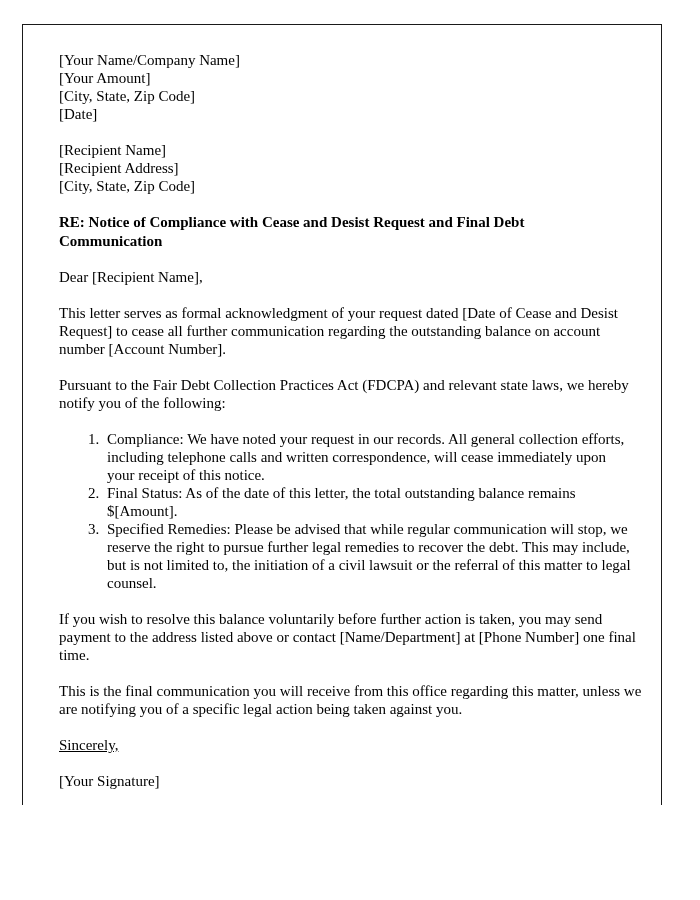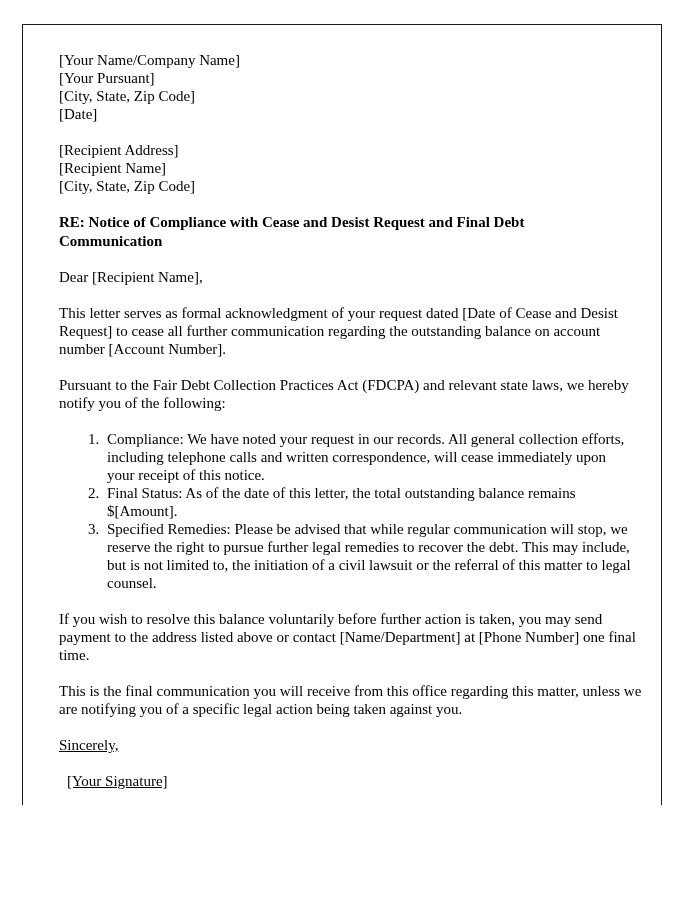--- a/index.html
+++ b/index.html
@@ -95,7 +95,7 @@
 
     <div class="addr-block">
       <span class="addr-line">[Your Name/Company Name]</span>
-      <span class="addr-line">[Your Pursuant]</span>
+      <span class="addr-line">[Your Amount]</span>
       <span class="addr-line">[City, State, Zip Code]</span>
       <span class="addr-line">[Date]</span>
     </div>

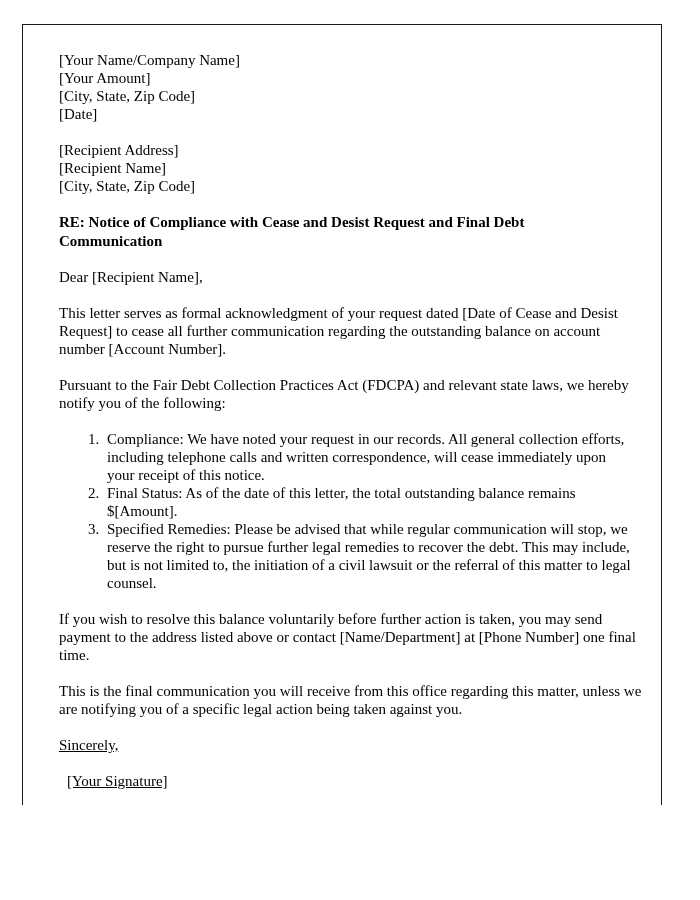--- a/index.html
+++ b/index.html
@@ -101,8 +101,8 @@
     </div>
 
     <div class="addr-block">
+      <span class="addr-line">[Recipient Name]</span>
       <span class="addr-line">[Recipient Address]</span>
-      <span class="addr-line">[Recipient Name]</span>
       <span class="addr-line">[City, State, Zip Code]</span>
     </div>
 

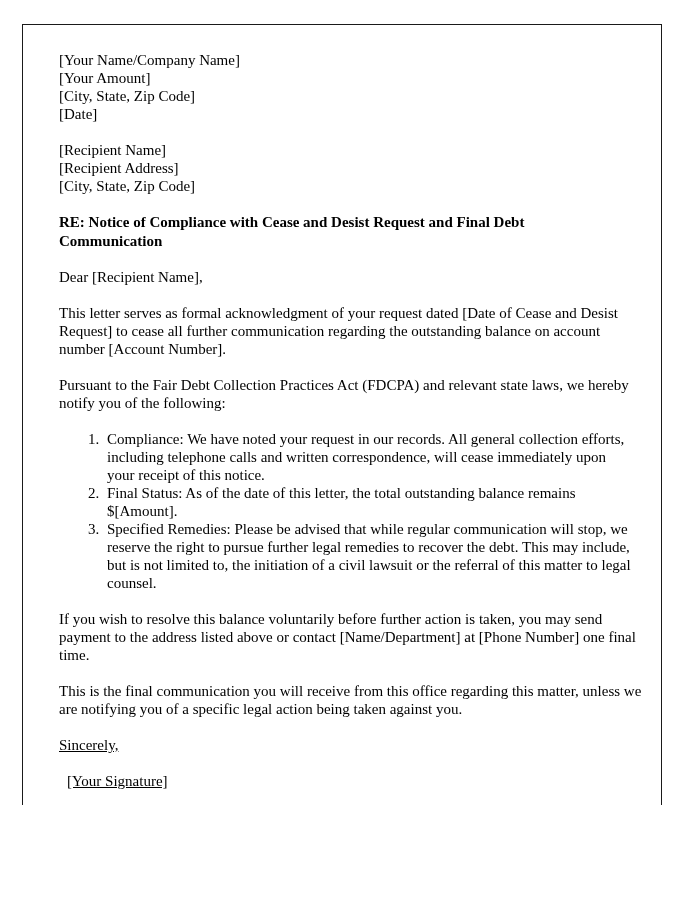--- a/index.html
+++ b/index.html
@@ -83,8 +83,7 @@
     text-decoration: underline;
   }
   .signature {
-    margin: 8px;
-    text-decoration: underline;
+    margin: 0;
   }
 </style>
 </head>

